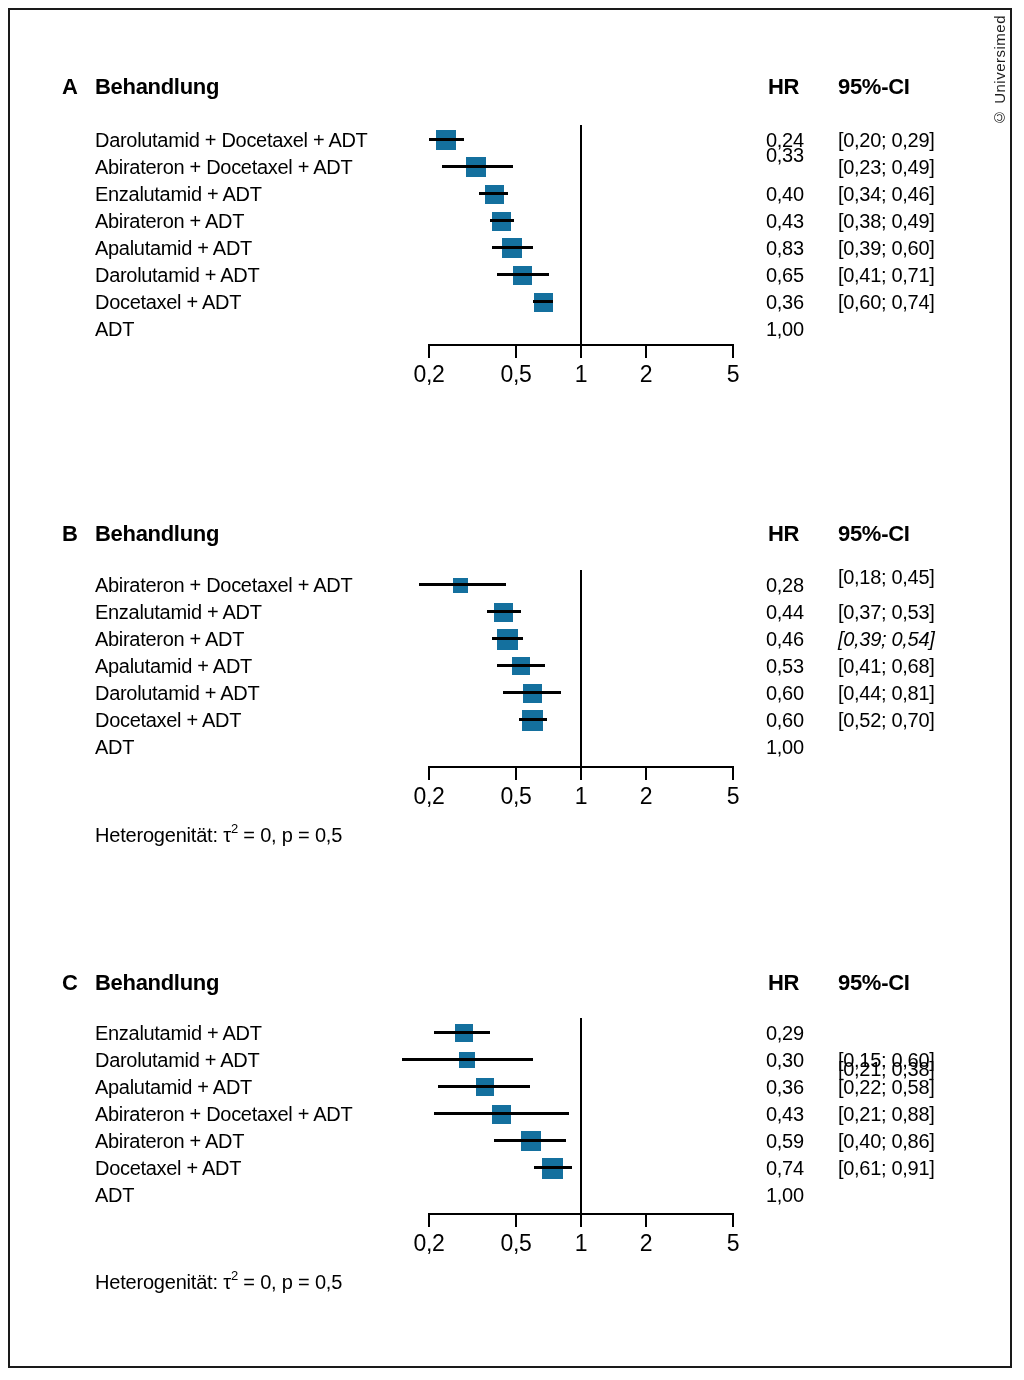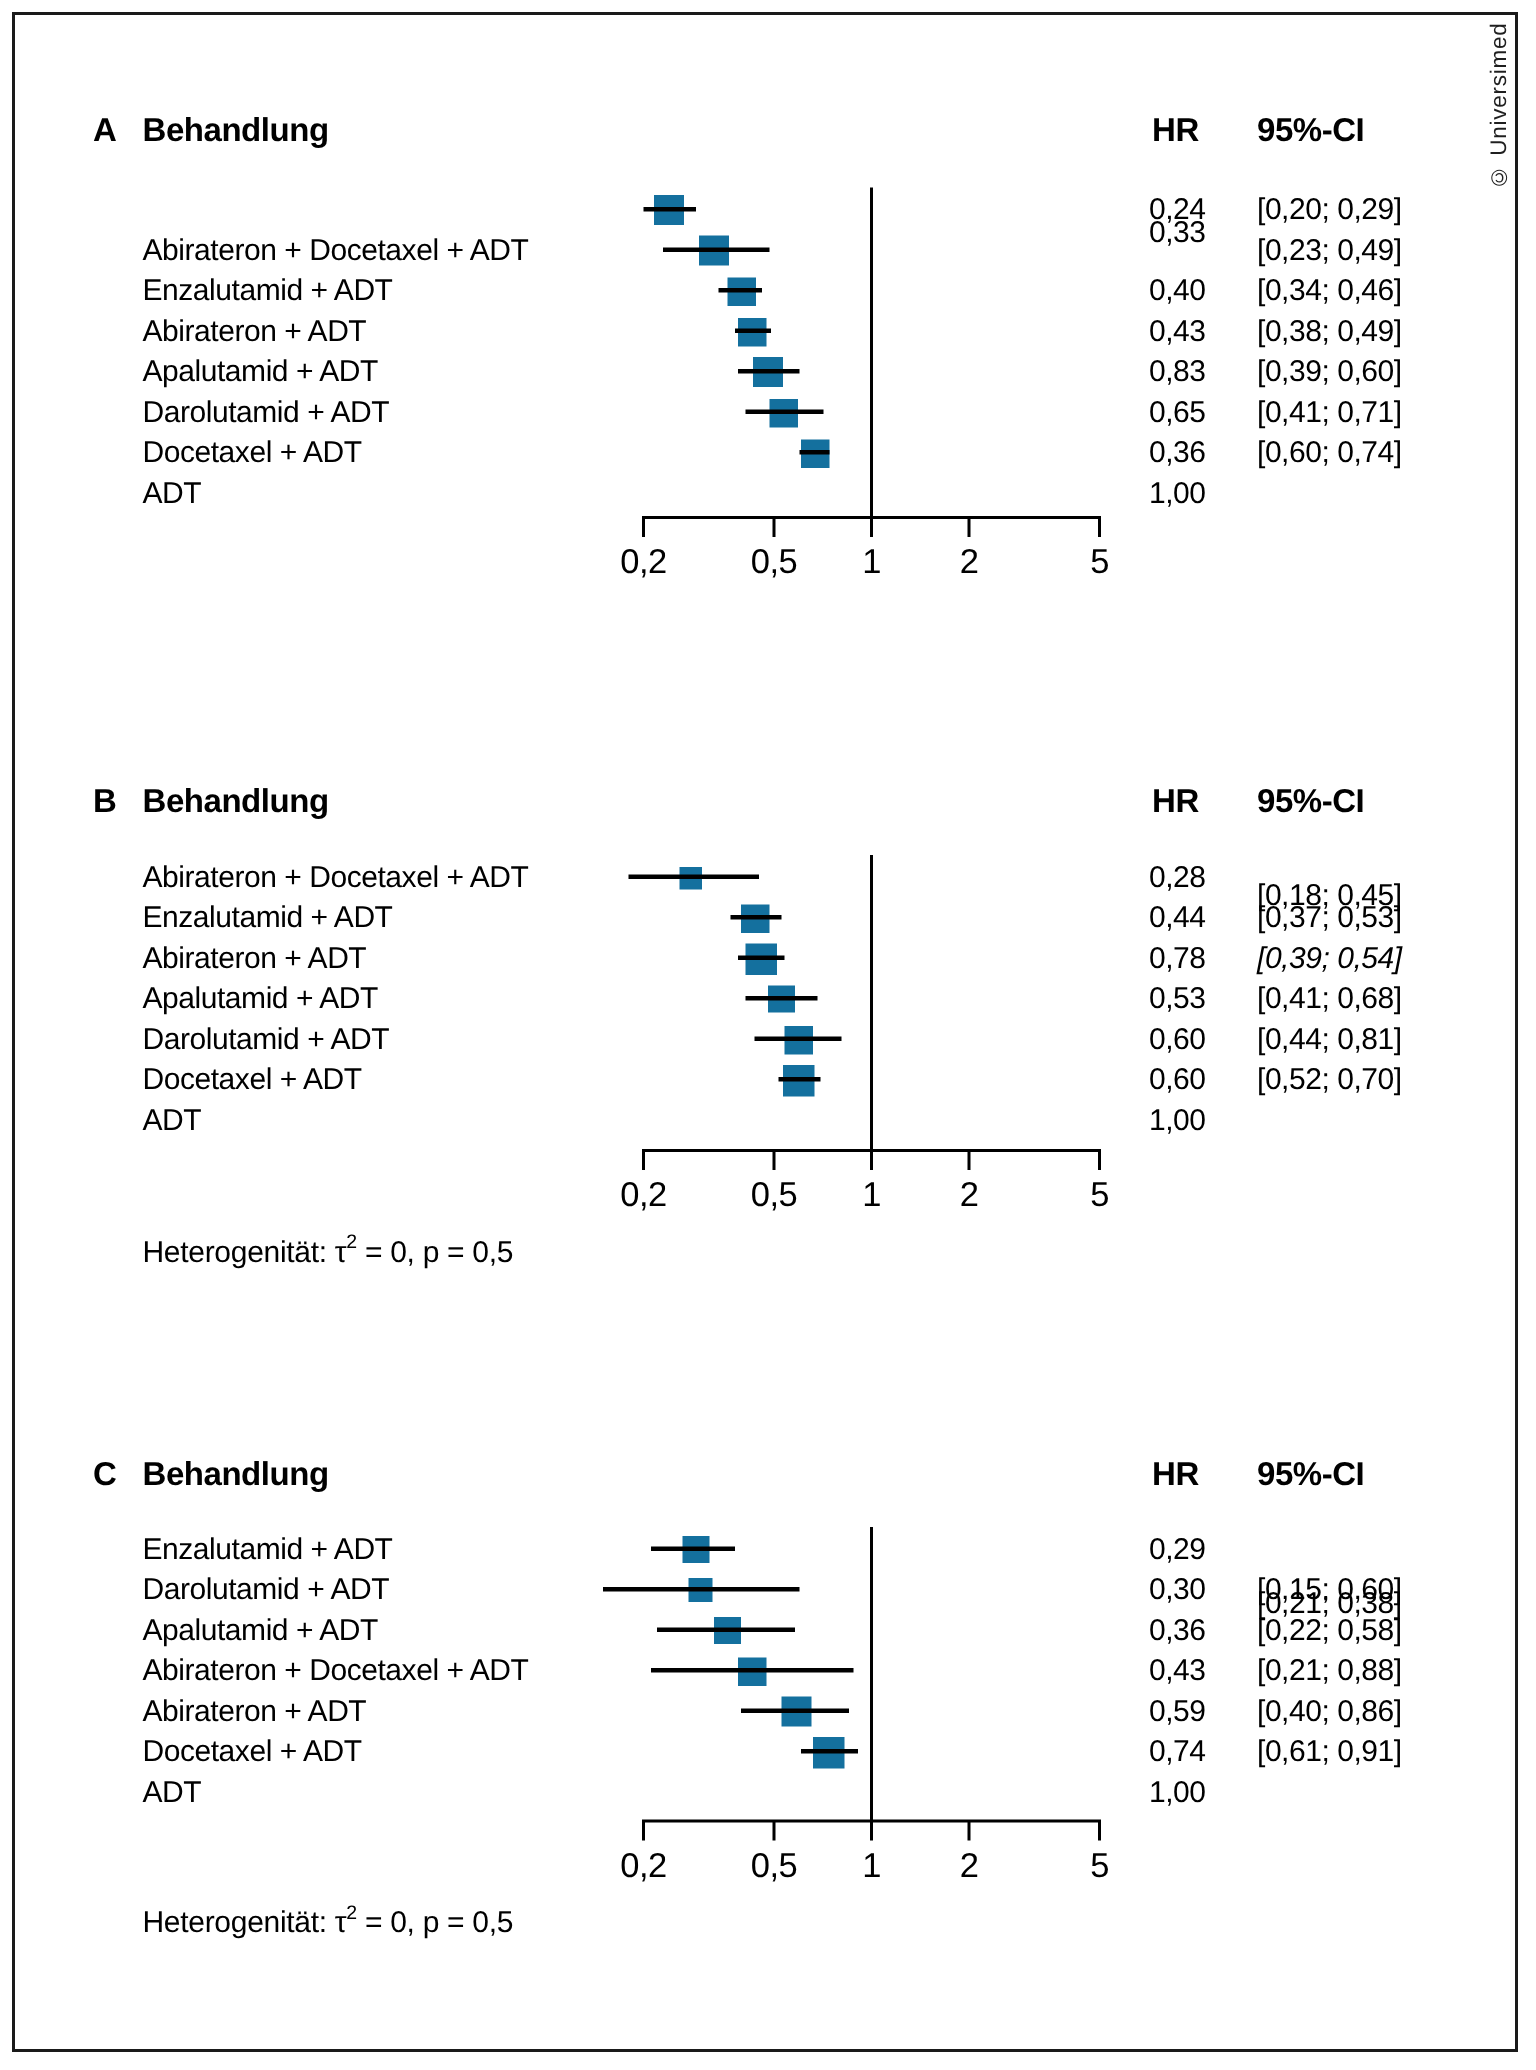--- a/index.html
+++ b/index.html
@@ -74,6 +74,7 @@
     <div class="ticklab" style="left: 614px; top: 362px;">2</div>
     <div class="tick" style="left: 732px; top: 345px; width: 2px; height: 13px;"></div>
     <div class="ticklab" style="left: 701px; top: 362px;">5</div>
+    <div class="treat-label" style="top: 127px;">Darolutamid + Docetaxel + ADT</div>
     <div class="hr-val" style="top: 127px;">0,24</div>
     <div class="ci-val" style="top: 127px;">[0,20; 0,29]</div>
     <div class="ci-line" style="left: 429px; top: 138px; width: 35px;"></div>

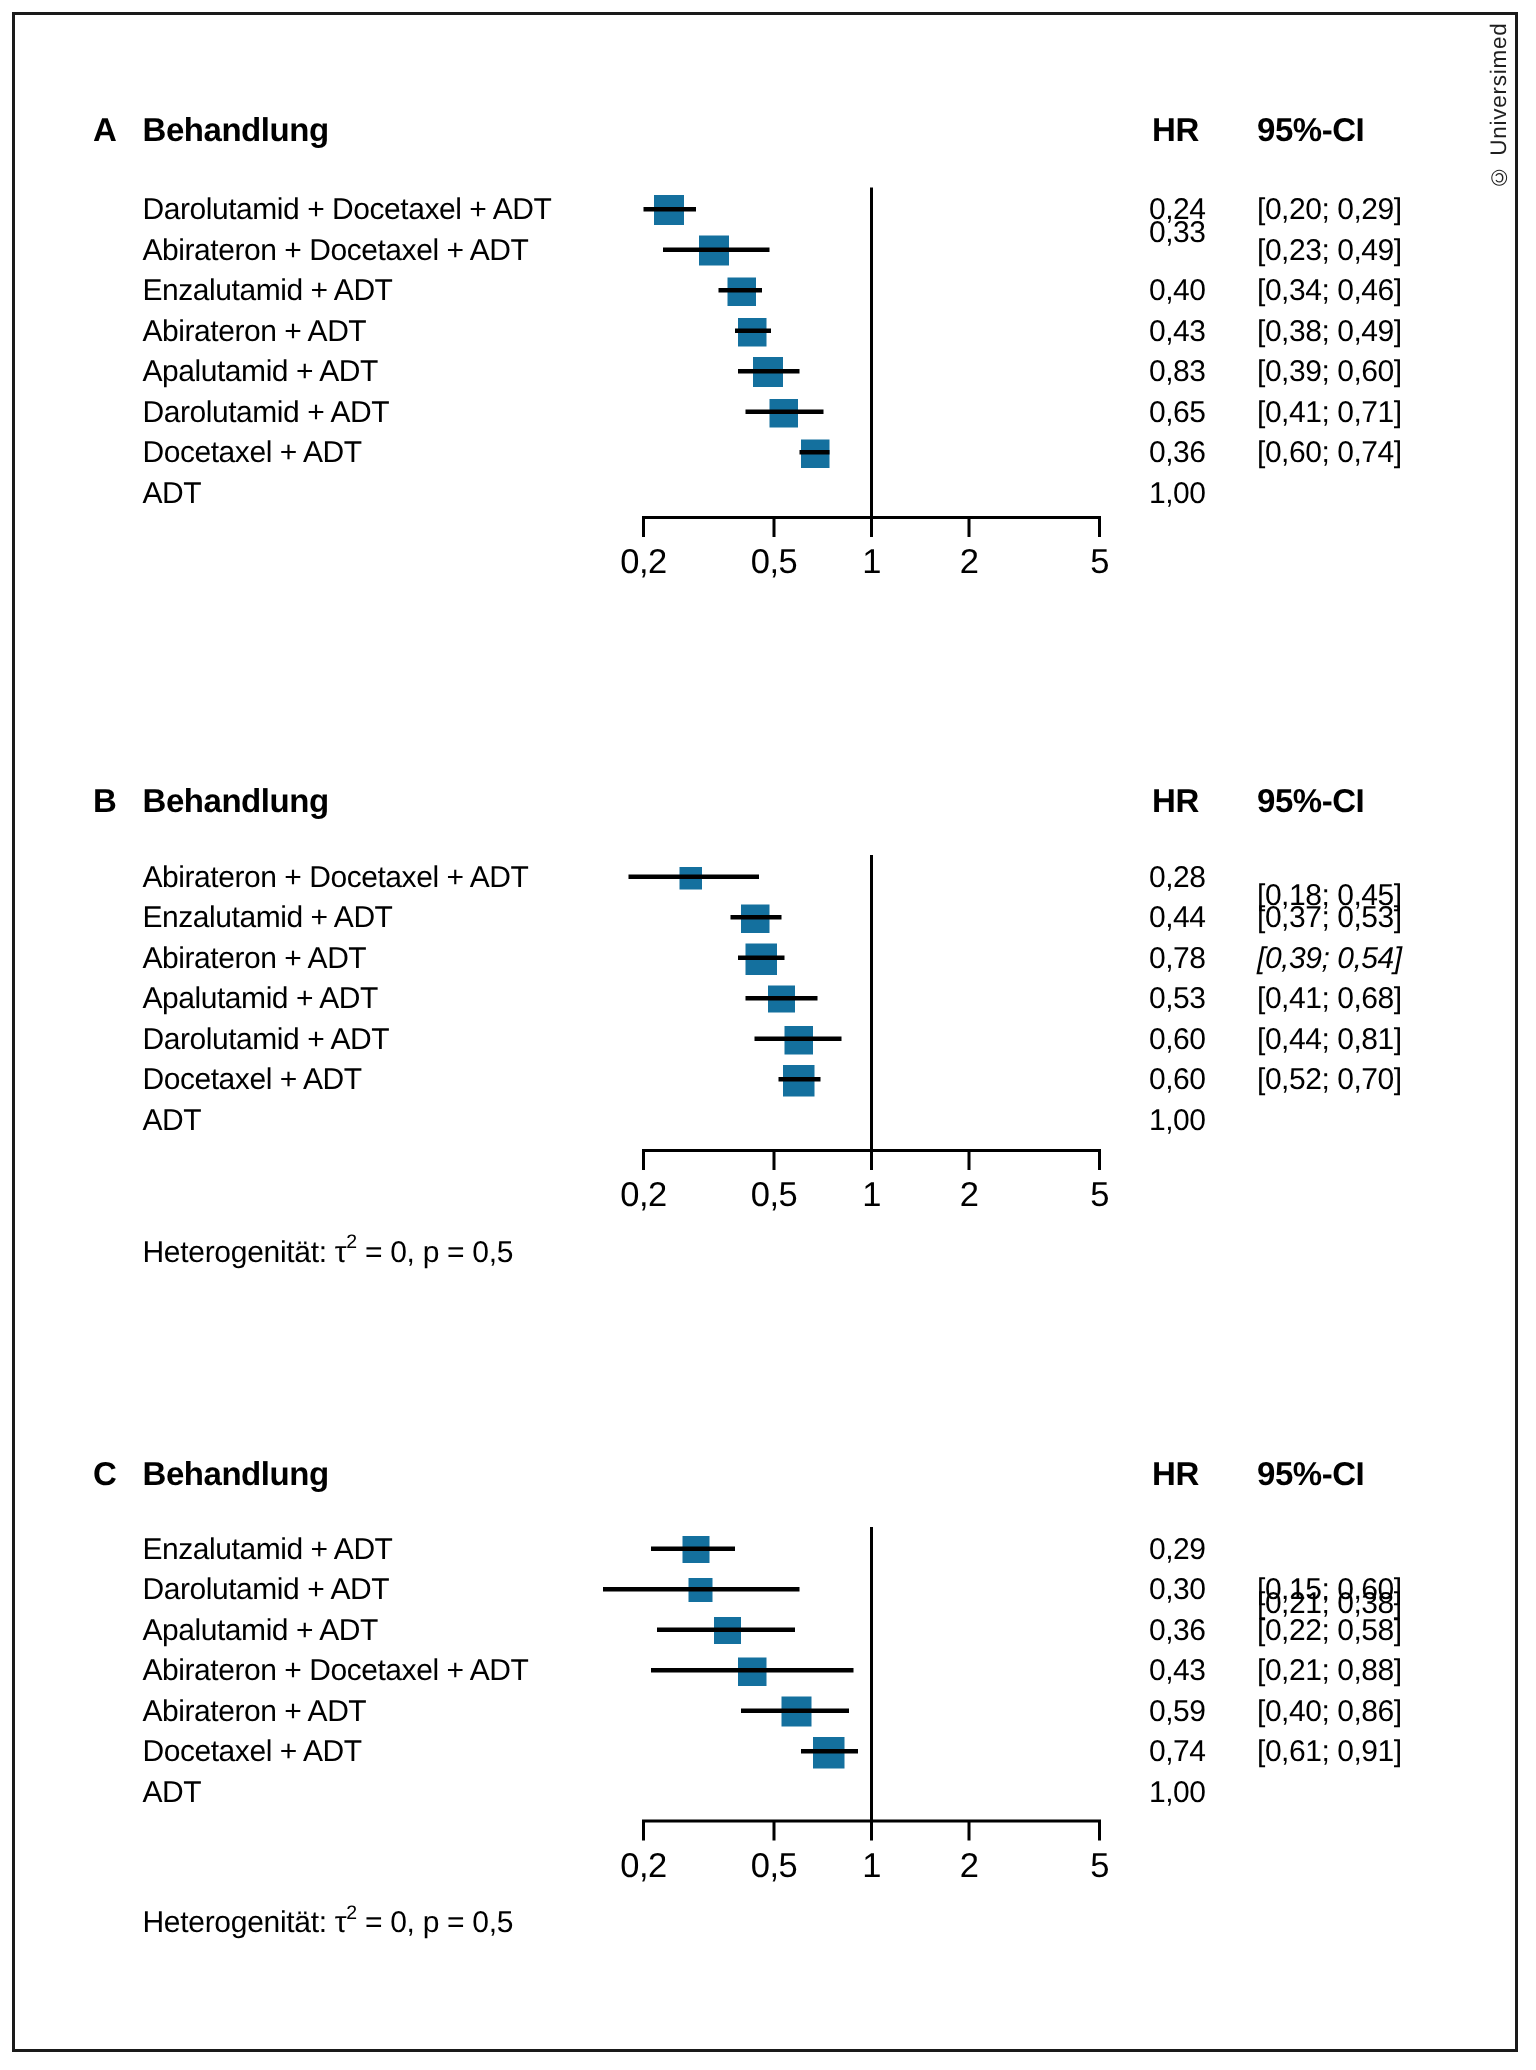--- a/index.html
+++ b/index.html
@@ -125,7 +125,7 @@
     <div class="ticklab" style="left: 701px; top: 784px;">5</div>
     <div class="treat-label" style="top: 572px;">Abirateron + Docetaxel + ADT</div>
     <div class="hr-val" style="top: 572px;">0,28</div>
-    <div class="ci-val" style="top: 584px; text-align: center;">[0,18; 0,45]</div>
+    <div class="ci-val" style="top: 564px; text-align: center;">[0,18; 0,45]</div>
     <div class="ci-line" style="left: 419px; top: 583px; width: 87px;"></div>
     <div class="marker" style="left: 453px; top: 578px; width: 15px; height: 15px; background: rgb(20, 112, 158);"></div>
     <div class="treat-label" style="top: 599px;">Enzalutamid + ADT</div>

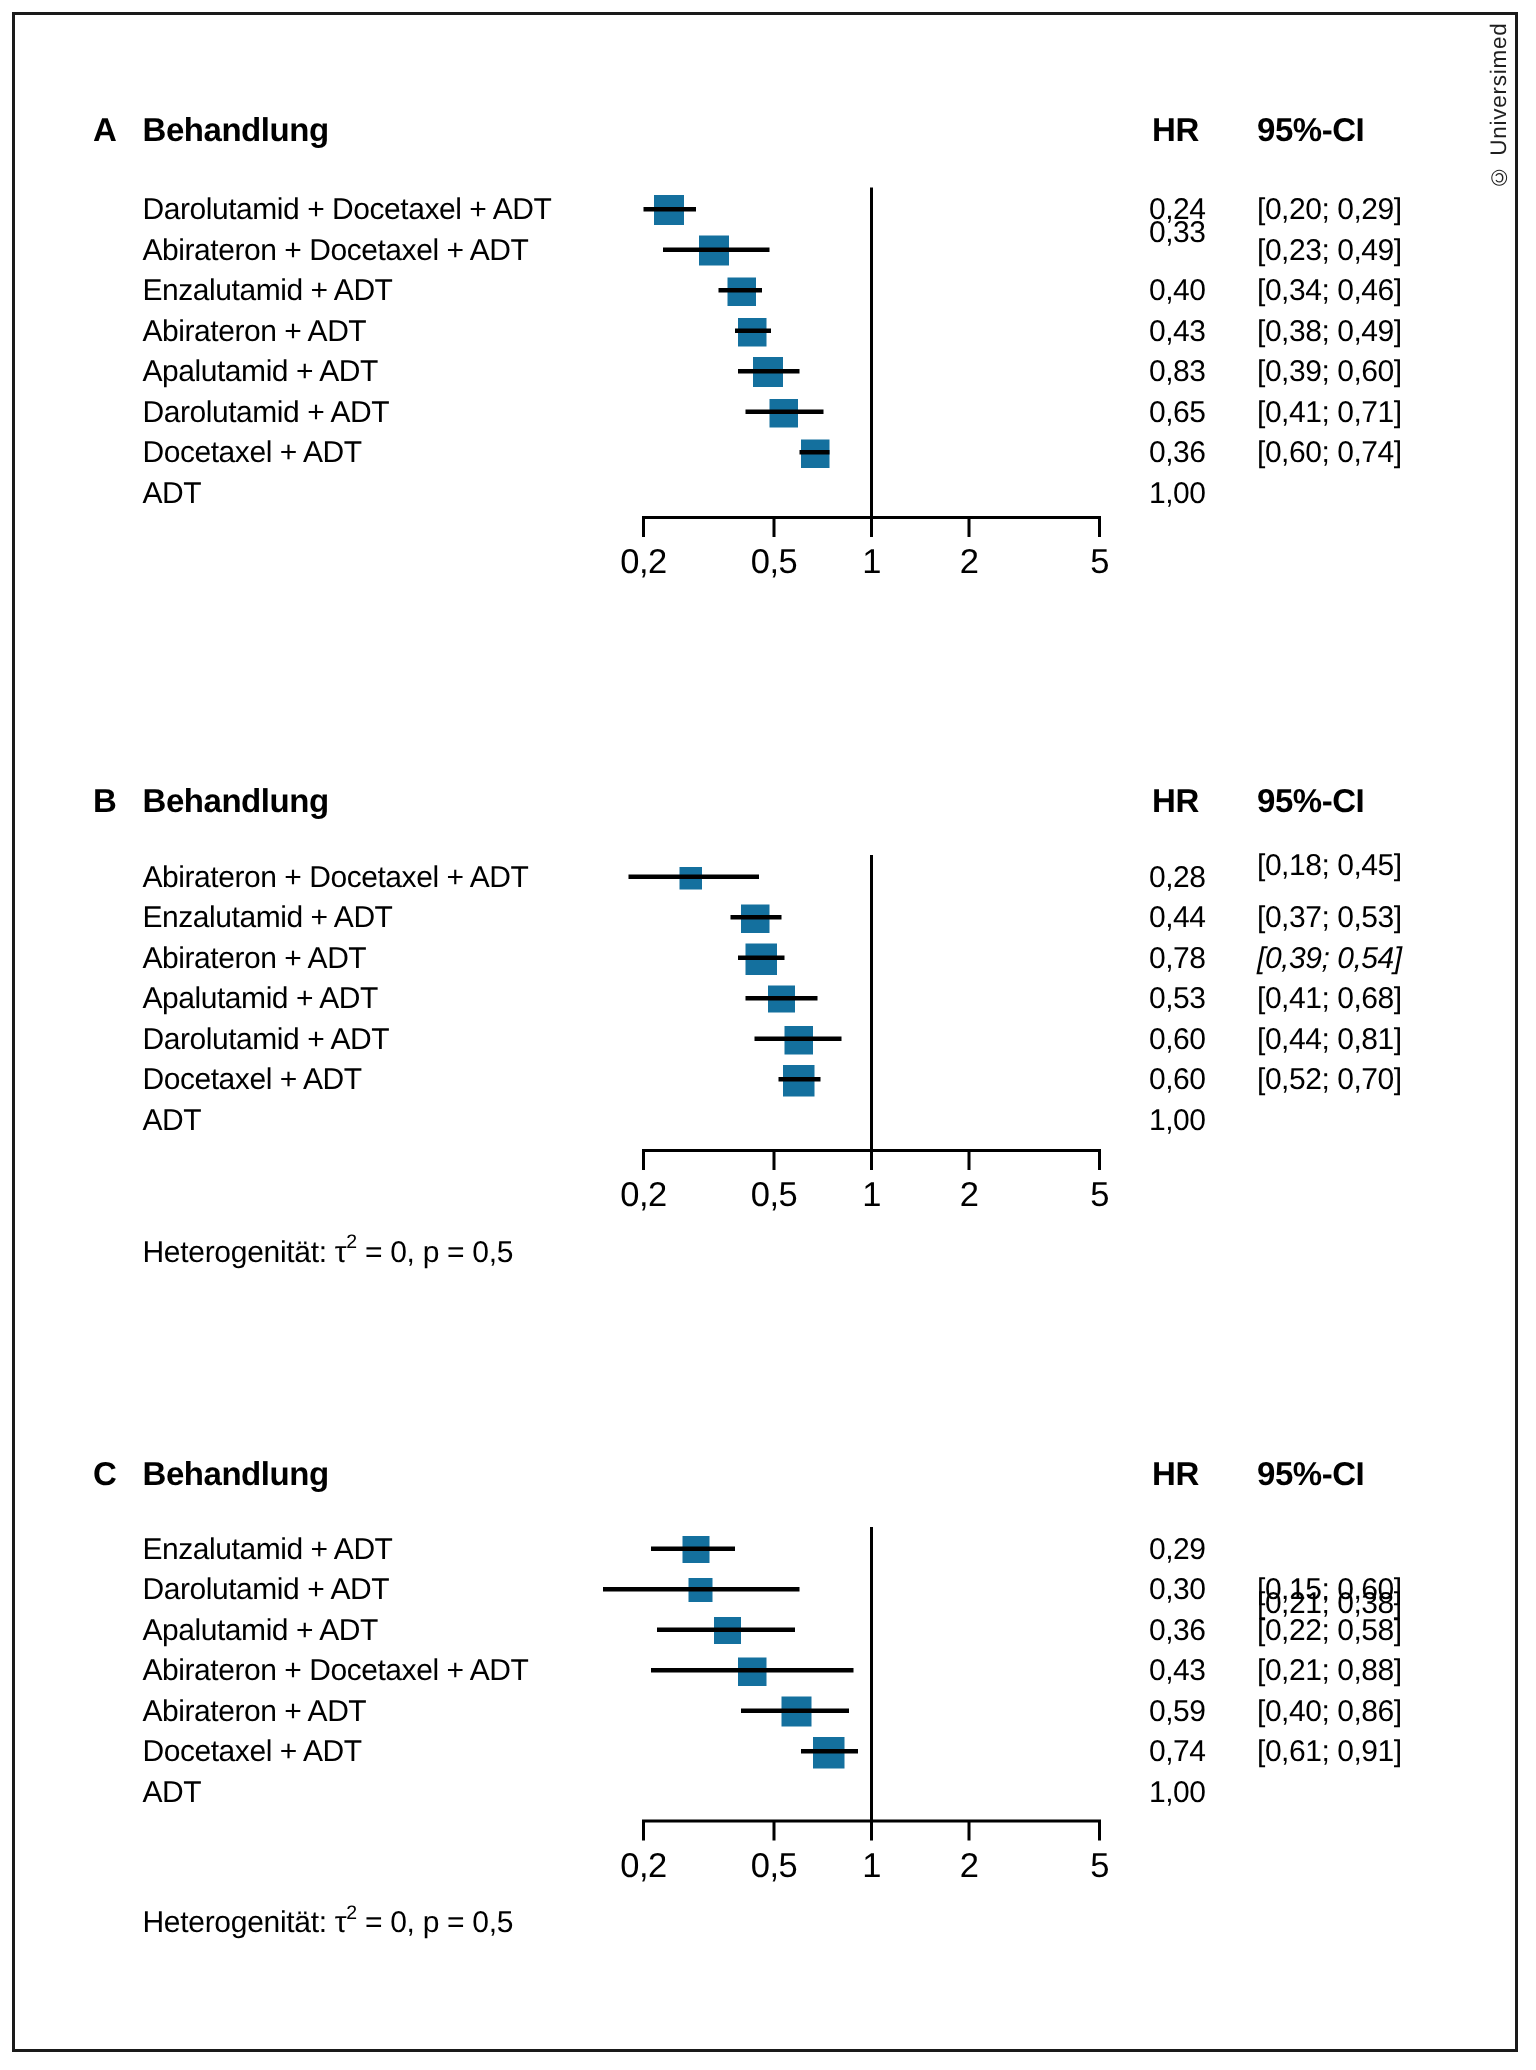--- a/index.html
+++ b/index.html
@@ -134,7 +134,7 @@
     <div class="ci-line" style="left: 487px; top: 610px; width: 34px;"></div>
     <div class="marker" style="left: 494px; top: 603px; width: 19px; height: 19px; background: rgb(20, 112, 158);"></div>
     <div class="treat-label" style="top: 626px;">Abirateron + ADT</div>
-    <div class="hr-val" style="top: 626px;">0,78</div>
+    <div class="hr-val" style="top: 626px;">0,46</div>
     <div class="ci-val" style="top: 626px; font-style: italic;">[0,39; 0,54]</div>
     <div class="ci-line" style="left: 492px; top: 637px; width: 31px;"></div>
     <div class="marker" style="left: 497px; top: 629px; width: 21px; height: 21px; background: rgb(20, 112, 158);"></div>

